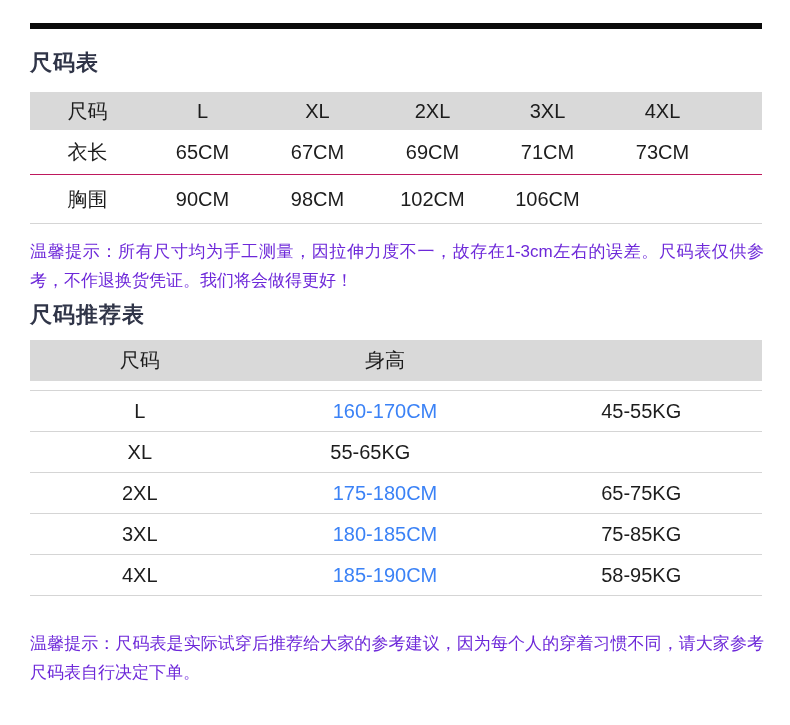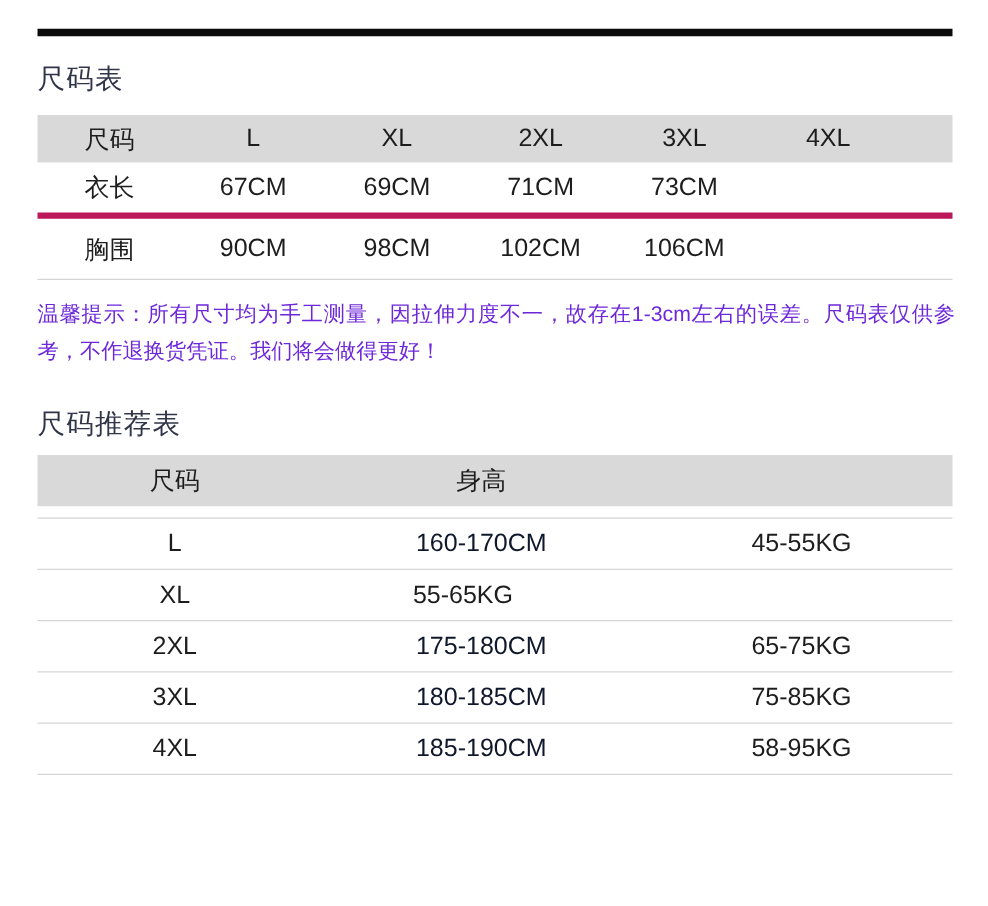--- a/index.html
+++ b/index.html
@@ -23,7 +23,7 @@
     height: 26px;
     line-height: 26px;
     font-size: 22px;
-    font-weight: 400;
+    font-weight: 700;
     color: #303548;
     letter-spacing: 1px;
   }

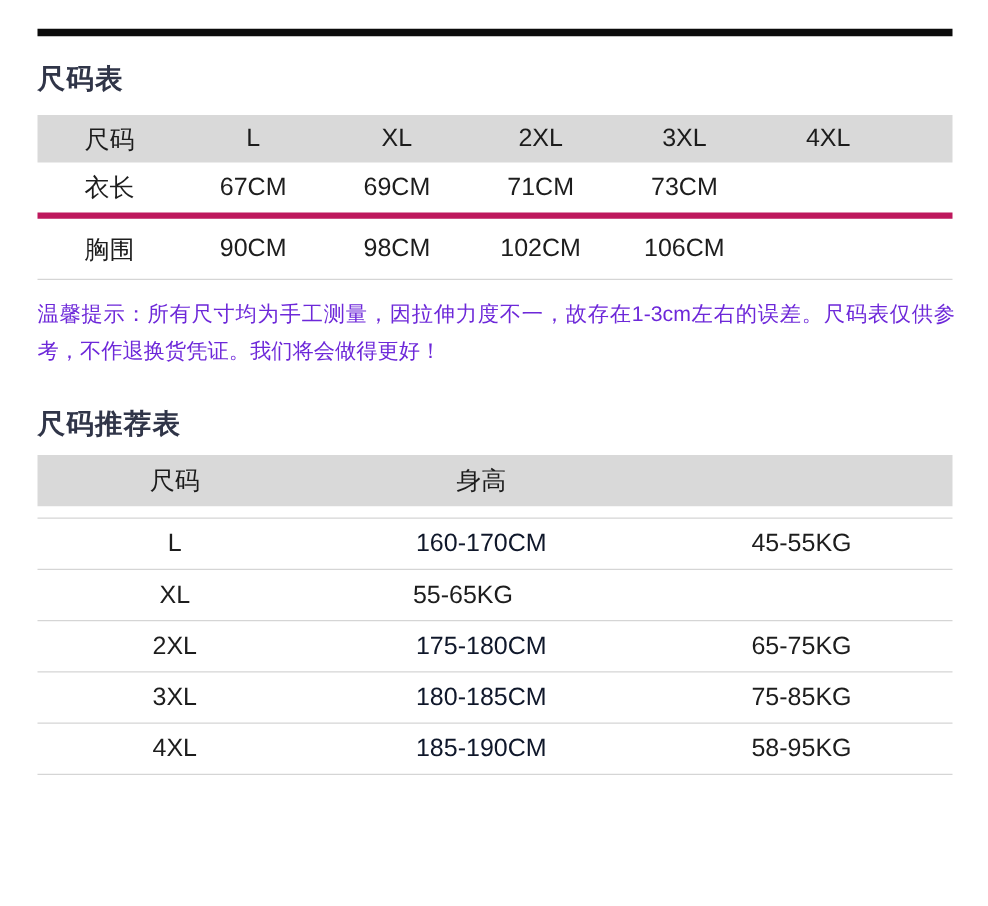--- a/index.html
+++ b/index.html
@@ -45,7 +45,7 @@
     font-weight: 400;
   }
   .t1 .head .cell { color: #1c1c1c; }
-  .t1 .r1 { height: 45px; border-bottom: 5px solid #be185d; }
+  .t1 .r1 { height: 45px; border-bottom: 1px solid #be185d; }
   .t1 .r2 { height: 49px; border-bottom: 1px solid #d5d5d5; }
 
   

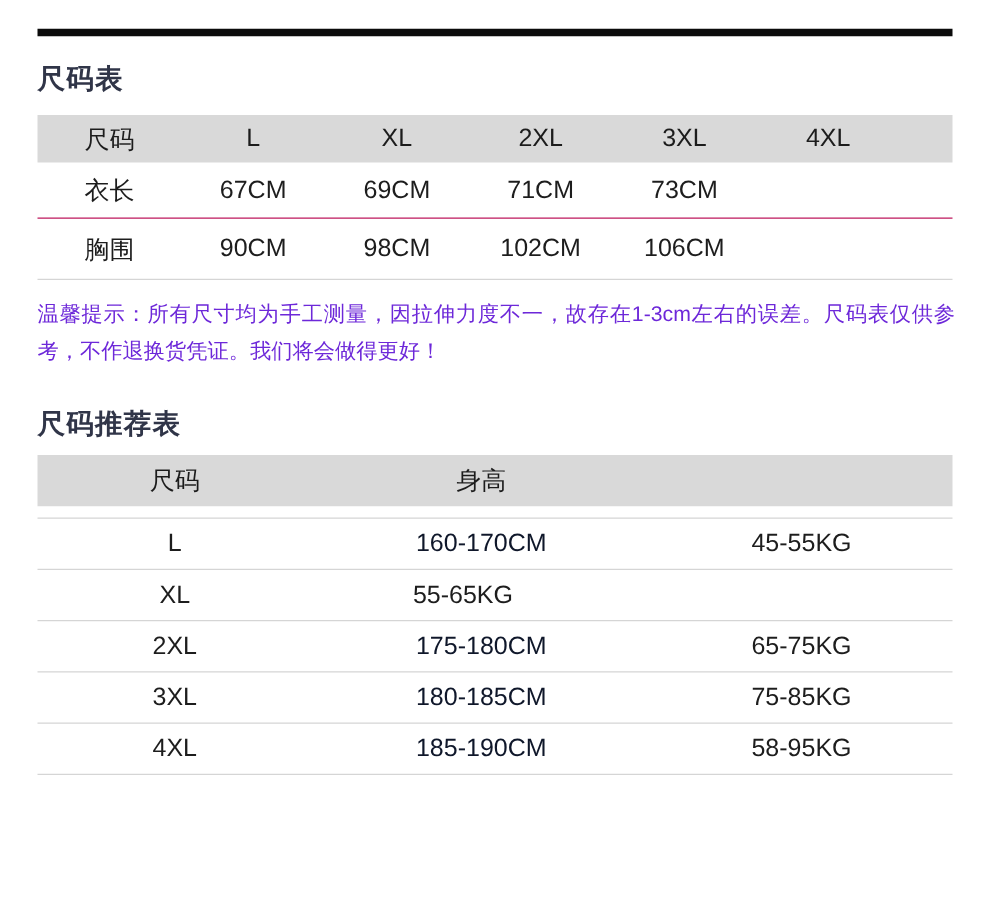--- a/index.html
+++ b/index.html
@@ -93,6 +93,7 @@
     </div>
     <div class="row r1">
       <div class="cell">衣长</div>
+      <div class="cell">65CM</div>
       <div class="cell">67CM</div>
       <div class="cell">69CM</div>
       <div class="cell">71CM</div>

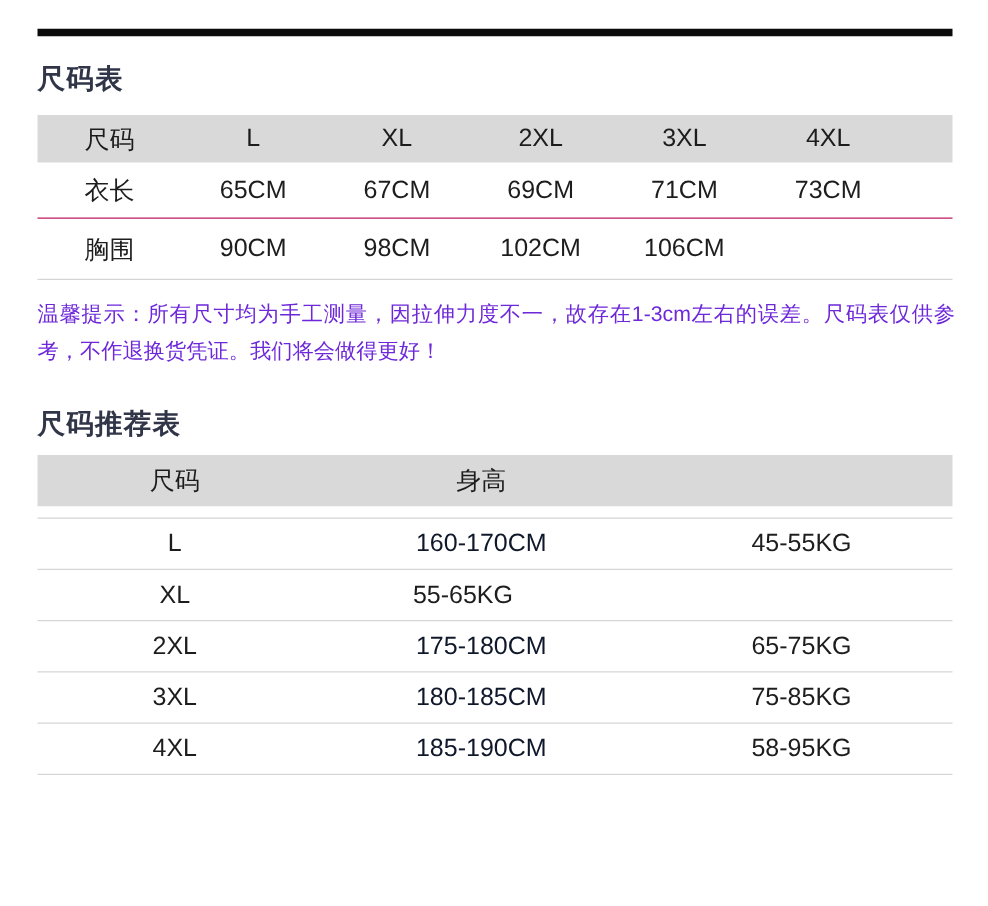--- a/index.html
+++ b/index.html
@@ -27,7 +27,7 @@
     color: #303548;
     letter-spacing: 1px;
   }
-  .section-title.second { margin-top: 31px; }
+  .section-title.second { margin-top: 7px; }
 
   
   .t1 { margin: 16px 28px 0 30px; width: 732px; }

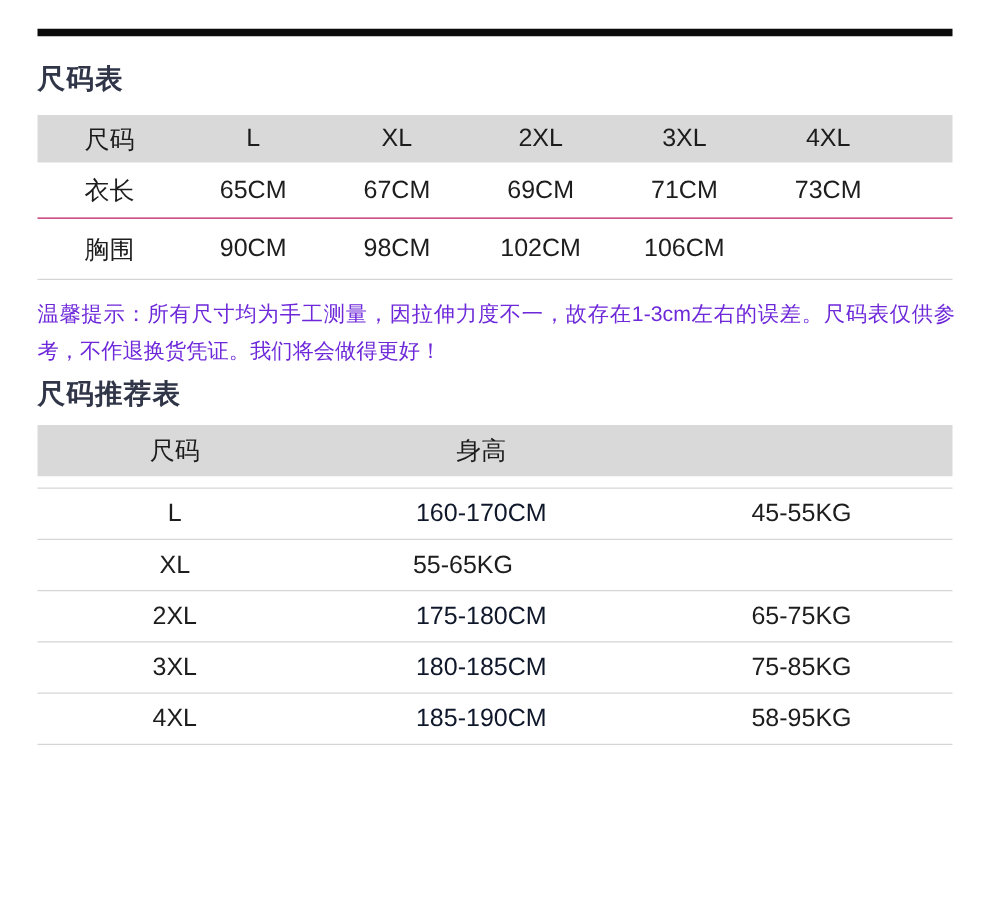--- a/index.html
+++ b/index.html
@@ -68,7 +68,7 @@
   .t2-body { margin: 9px 28px 0 30px; width: 732px; border-bottom: 1px solid #d5d5d5; }
   .t2-row { display: flex; height: 41px; border-top: 1px solid #d5d5d5; align-items: center; }
   .col-size   { width: 30%; text-align: center; font-size: 20px; color: #1d1d1d; }
-  .col-height { width: 37%; text-align: center; font-size: 20px; color: #0f172a; }
+  .col-height { width: 37%; text-align: center; font-size: 20px; color: #3b82f6; }
   .col-weight { width: 33%; text-align: center; font-size: 20px; color: #1d1d1d; }
   .t2-head .col-size, .t2-head .col-height, .t2-head .col-weight { color: #1c1c1c; }
 </style>

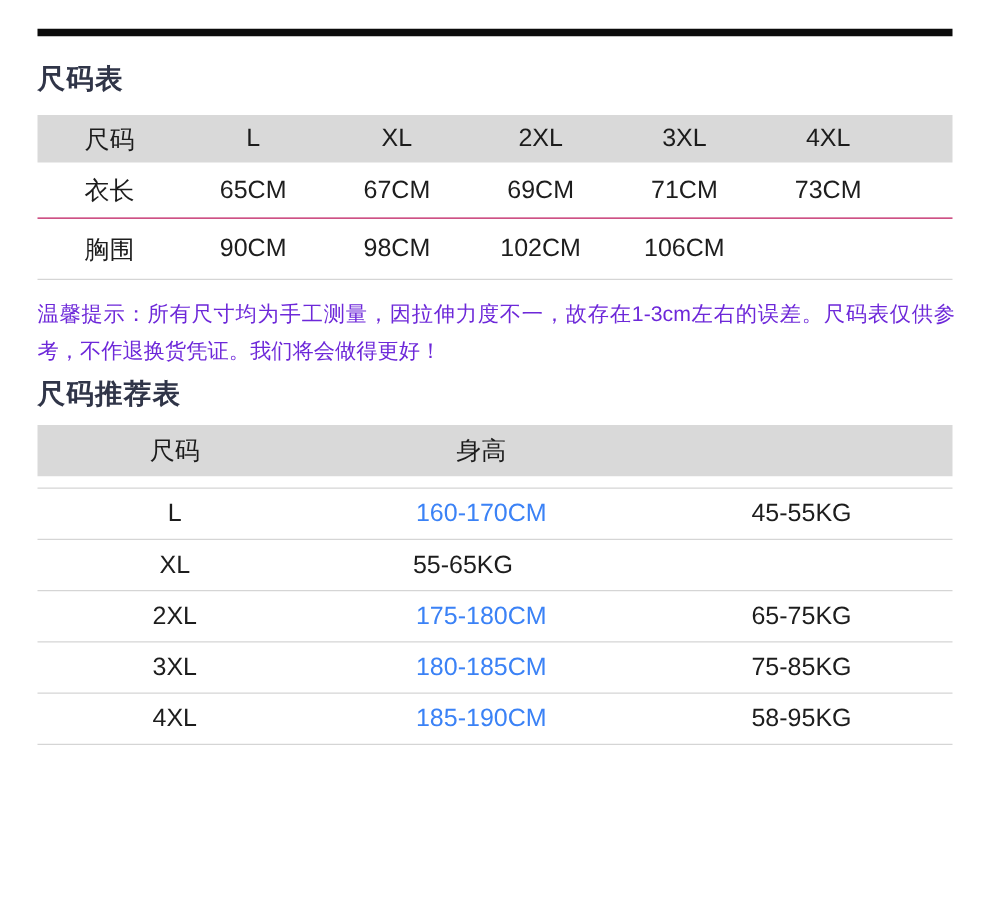--- a/index.html
+++ b/index.html
@@ -146,6 +146,7 @@
     </div>
   </div>
 
+  <div class="note second">温馨提示：尺码表是实际试穿后推荐给大家的参考建议，因为每个人的穿着习惯不同，请大家参考尺码表自行决定下单。</div>
 
 </div>
 

